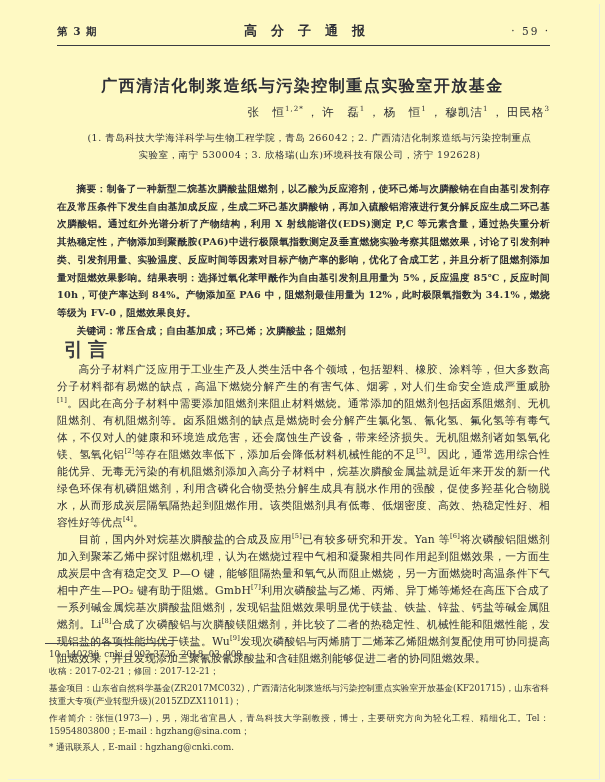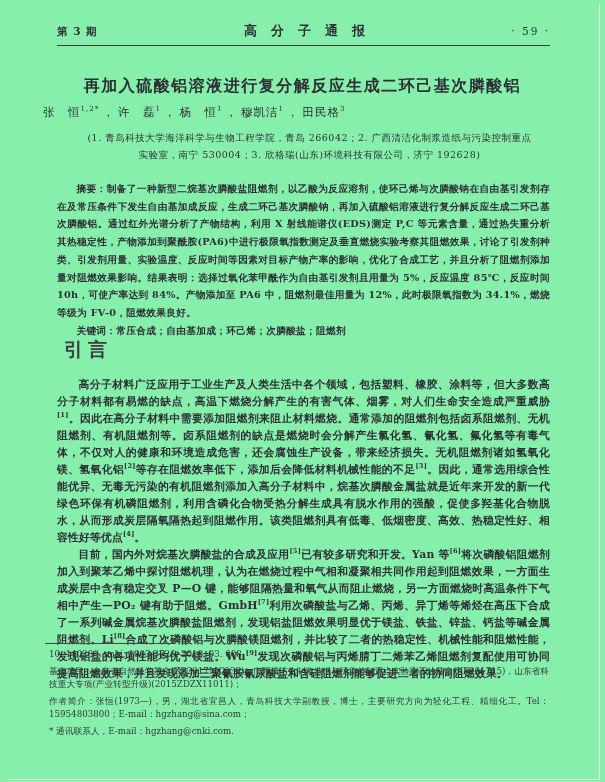--- a/index.html
+++ b/index.html
@@ -7,7 +7,7 @@
   .page {
     position:relative;
     width:605px; height:782px;
-    background:#86efac;
+    background:#fef9c3;
     overflow:hidden;
     font-family:"DejaVu Serif","Liberation Serif",serif;
     color:#2e2f36;

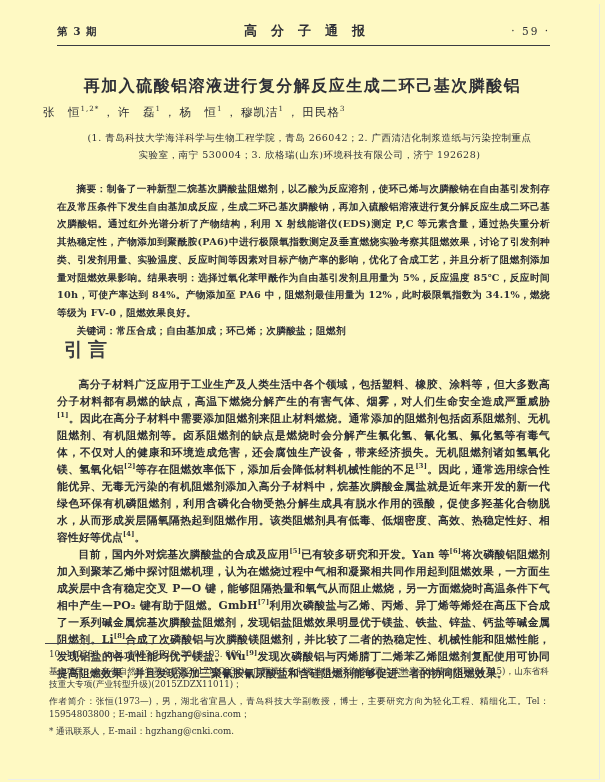--- a/index.html
+++ b/index.html
@@ -78,7 +78,7 @@
     <span class="page-number">· 59 ·</span>
   </div>
 
-  <h1 class="article-title">再加入硫酸铝溶液进行复分解反应生成二环己基次膦酸铝</h1>
+  <h1 class="article-title">广西清洁化制浆造纸与污染控制重点实验室开放基金</h1>
 
   <div class="authors-line"><span class="author">张　恒<sup>1,2*</sup></span>，<span class="author">许　磊<sup>1</sup></span>，<span class="author">杨　恒<sup>1</sup></span>，<span class="author">穆凯洁<sup>1</sup></span>，<span class="author">田民格<sup>3</sup></span></div>
 

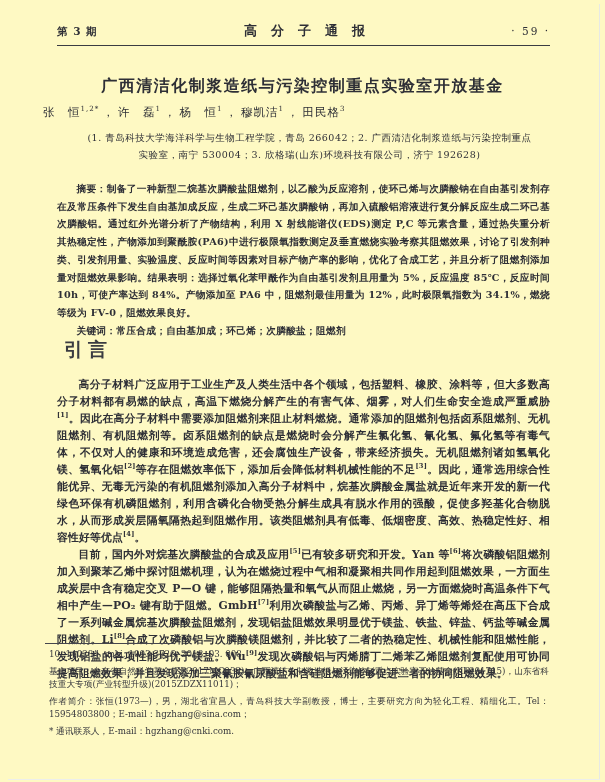--- a/index.html
+++ b/index.html
@@ -35,8 +35,8 @@
     text-align:center; font-size:16px; font-weight:bold; letter-spacing:1.5px;
   }
   .authors-line {
-    position:absolute; top:105px; left:40px; right:24px;
-    text-align:left; font-size:11.5px; letter-spacing:1px;
+    position:absolute; top:105px; left:40px; right:52px;
+    text-align:right; font-size:11.5px; letter-spacing:1px;
   }
   .authors-line .author { margin:0 3px; }
   sup { font-size:0.62em; line-height:0; vertical-align:super; }

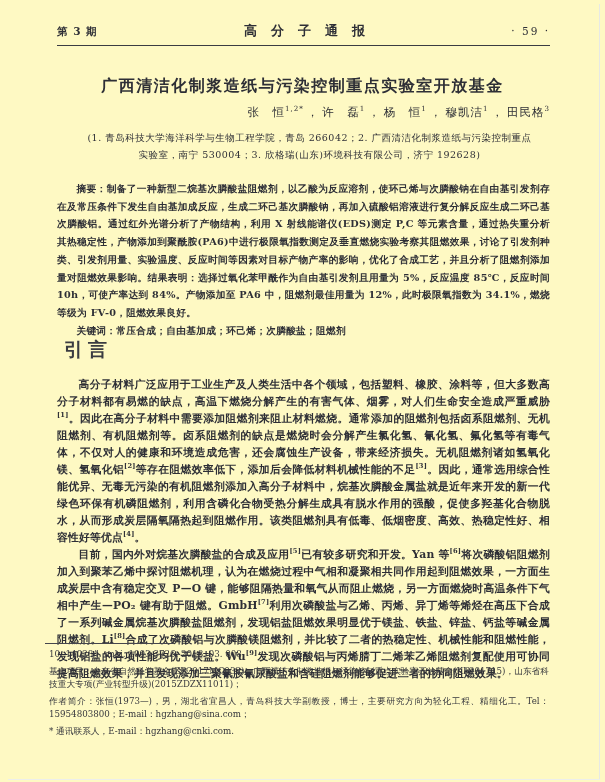--- a/index.html
+++ b/index.html
@@ -56,8 +56,8 @@
     font-size:19px; letter-spacing:5px; color:#3a3b41;
   }
   .body-text {
-    position:absolute; top:376px; left:57px; right:55px;
-    font-size:10.8px; line-height:17px; text-align:justify; letter-spacing:0.2px;font-weight:bold;
+    position:absolute; top:361px; left:57px; right:55px;
+    font-size:10.8px; line-height:17px; text-align:justify; letter-spacing:0.2px;
   }
   .body-text p { text-indent:2em; }
   .footnote-block {

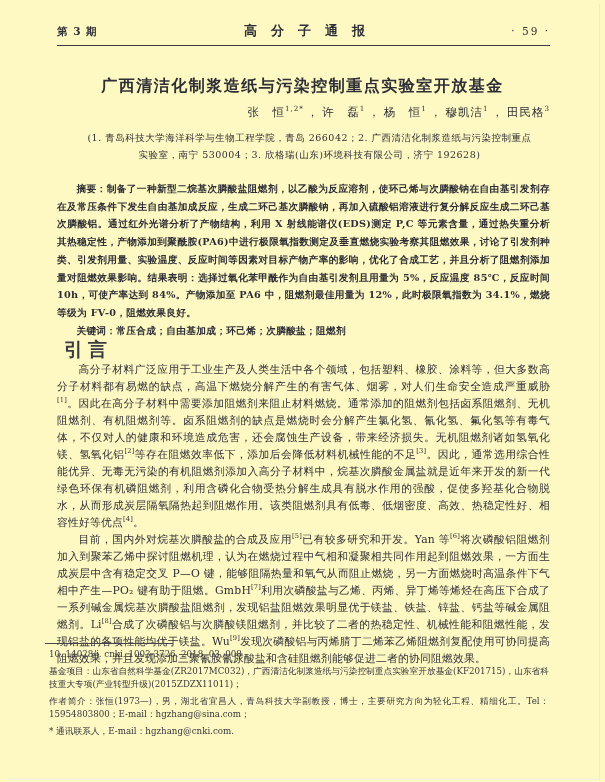--- a/index.html
+++ b/index.html
@@ -102,6 +102,7 @@
   <div class="footnote-block">
     <div class="footnote-rule"></div>
     <p class="footnote-line">10. 14028/j. cnki. 1003-3726. 2018. 03. 008</p>
+    <p class="footnote-line">收稿：2017-02-21；修回：2017-12-21；</p>
     <p class="footnote-line">基金项目：山东省自然科学基金(ZR2017MC032)，广西清洁化制浆造纸与污染控制重点实验室开放基金(KF201715)，山东省科技重大专项(产业转型升级)(2015ZDZX11011)；</p>
     <p class="footnote-line">作者简介：张恒(1973—)，男，湖北省宜昌人，青岛科技大学副教授，博士，主要研究方向为轻化工程、精细化工。Tel：15954803800；E-mail：hgzhang@sina.com；</p>
     <p class="footnote-line">* 通讯联系人，E-mail：hgzhang@cnki.com.</p>

